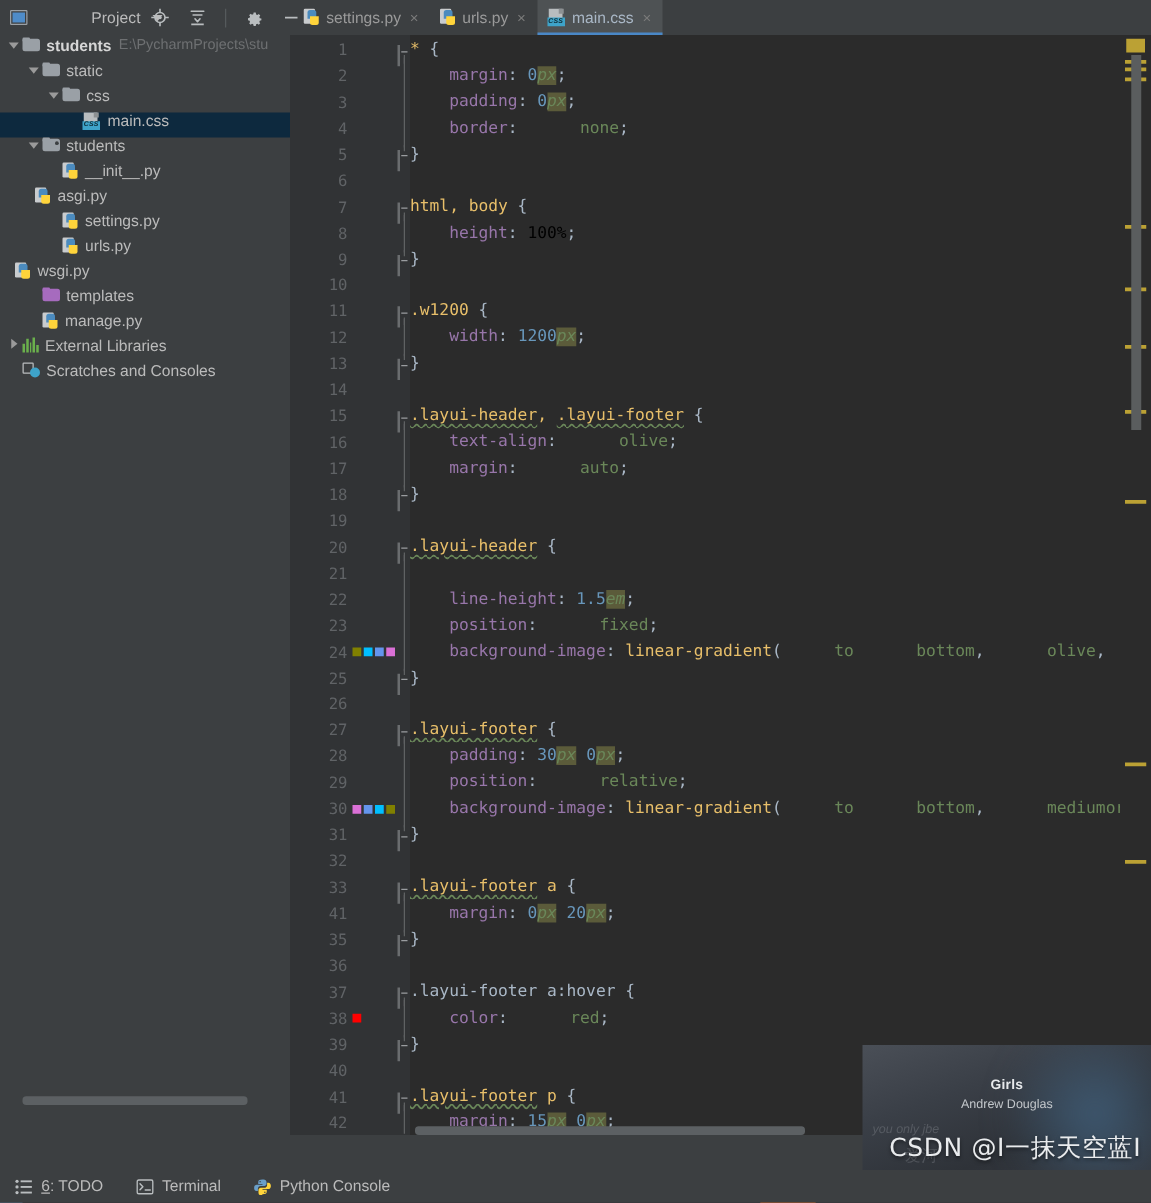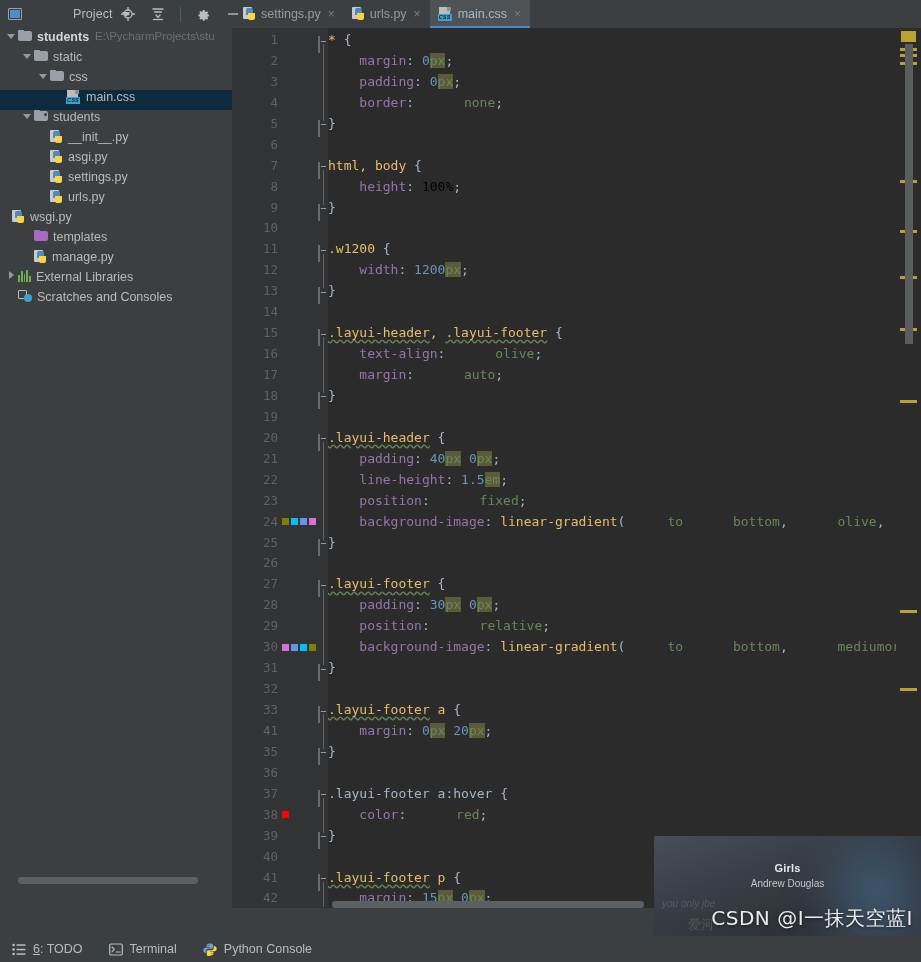--- a/index.html
+++ b/index.html
@@ -95,7 +95,7 @@
   .t-prop  { color:#9876aa; }
   .t-punc  { color:#a9b7c6; }
   .t-num   { color:#6897bb; }
-  .t-unit  { color:#6a8759; }
+  .t-unit  { color:#6a8759;font-style:italic; }
   .t-val   { color:#6a8759;margin-left:42px; }
   .t-fn    { color:#e8bf6a; }
   .t-brace { color:#a9b7c6; }

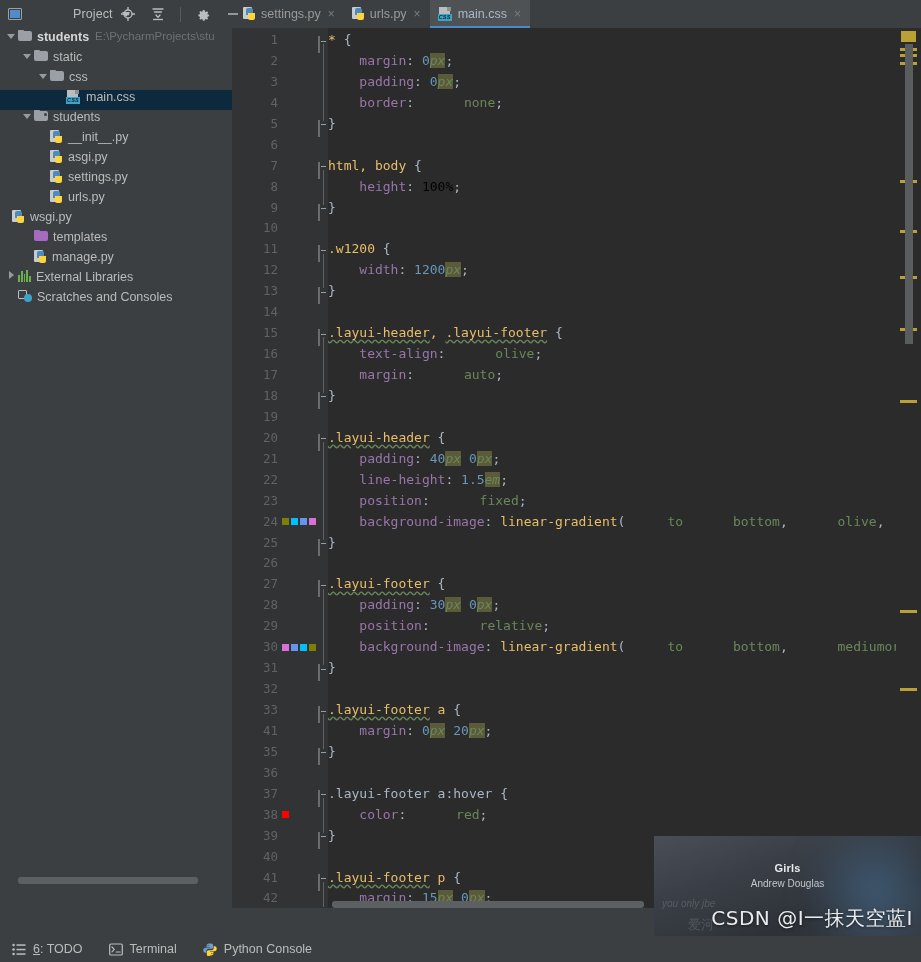--- a/index.html
+++ b/index.html
@@ -275,7 +275,7 @@
           </span>
           <span>__init__.py</span>
         </div>
-        <div class="row" style="padding-left: 38px;">
+        <div class="row" style="padding-left: 16px;">
           <span class="arrow">
             <i></i>
           </span>

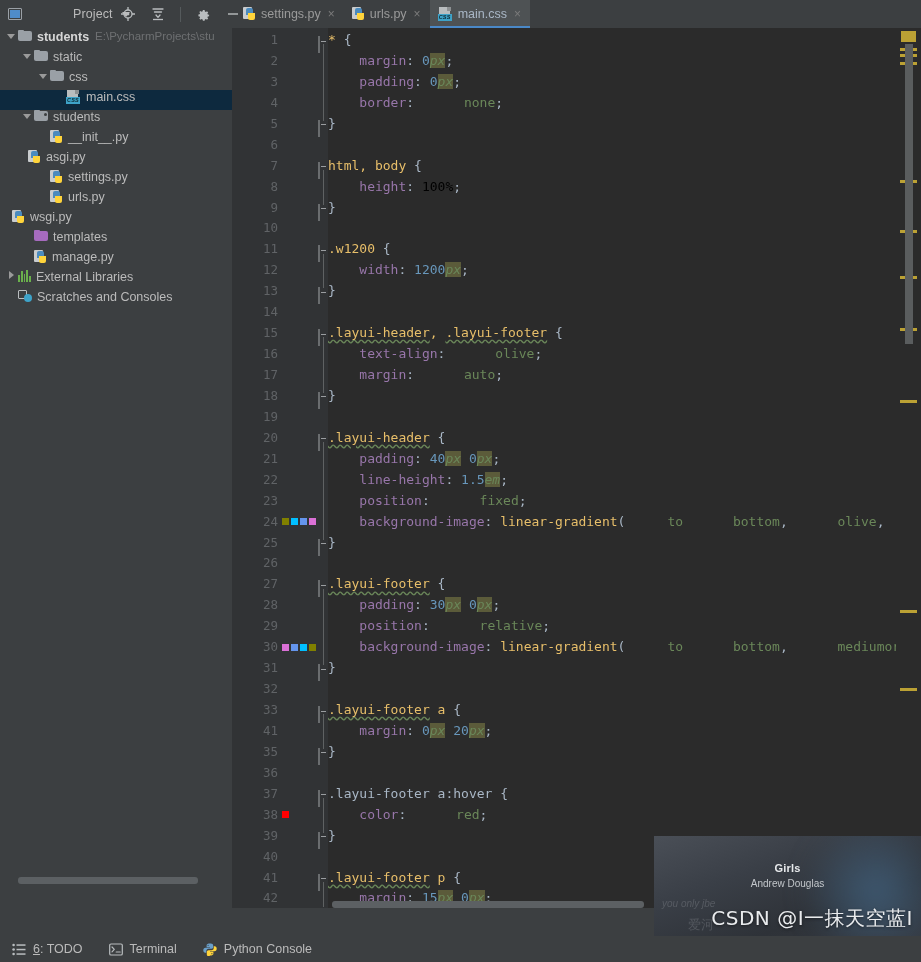--- a/index.html
+++ b/index.html
@@ -390,7 +390,7 @@
         <div class="ln"><span class="num">18</span><span class="fold"><span class="fold-box fold-close"></span></span><span class="code"><span class="t-brace">}</span></span></div>
         <div class="ln"><span class="num">19</span><span class="code"></span></div>
         <div class="ln"><span class="num">20</span><span class="fold"><span class="fold-box fold-open"></span></span><span class="code"><span class="t-sel"><span class="wavy">.layui-header</span> </span><span class="t-brace">{</span></span></div>
-        <div class="ln"><span class="num">21</span><span class="code">    <span class="t-prop">padding</span><span class="t-punc">: </span><span class="t-num"><span class="t-num">40</span></span><span class="t-unit hl-unit">px</span> <span class="t-num"><span class="t-num">0</span></span><span class="t-unit hl-unit">px</span><span class="t-punc">;</span></span></div>
+        <div class="ln"><span class="num">21</span></div>
         <div class="ln"><span class="num">22</span><span class="code">    <span class="t-prop">line-height</span><span class="t-punc">: </span><span class="t-num"><span class="t-num">1.5</span></span><span class="t-unit hl-unit">em</span><span class="t-punc">;</span></span></div>
         <div class="ln"><span class="num">23</span><span class="code">    <span class="t-prop">position</span><span class="t-punc">: </span><span class="t-val">fixed</span><span class="t-punc">;</span></span></div>
         <div class="ln"><span class="num">24</span><span class="swatches"><b style="background: rgb(128, 128, 0);"></b><b style="background: rgb(0, 191, 255);"></b><b style="background: rgb(100, 149, 237);"></b><b style="background: rgb(218, 112, 214);"></b></span><span class="code">    <span class="t-prop">background-image</span><span class="t-punc">: </span><span class="t-fn">linear-gradient</span><span class="t-punc">(</span><span class="t-val">to</span> <span class="t-val">bottom</span><span class="t-punc">,</span> <span class="t-val">olive</span><span class="t-punc">,</span> <span class="t-val">deepskyblue</span><span class="t-punc">,</span> <span class="t-val">cornf</span><span class="t-punc"></span></span></div>

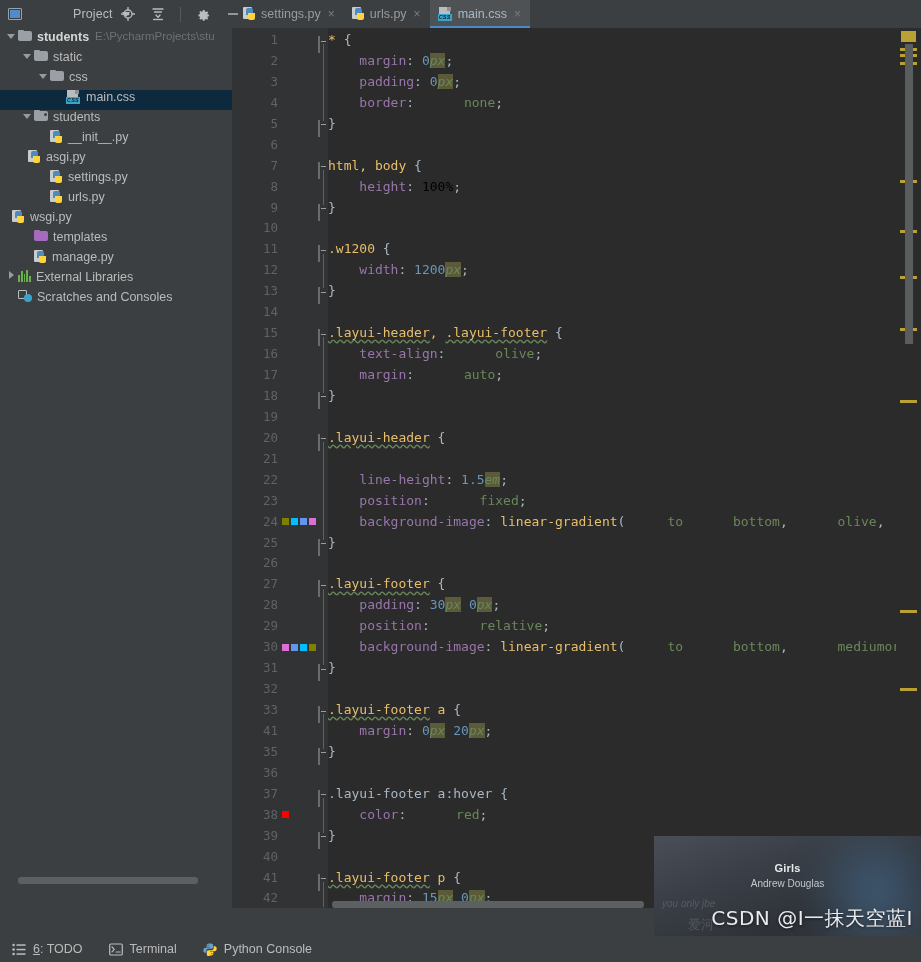--- a/index.html
+++ b/index.html
@@ -117,7 +117,7 @@
 
   
   .overlay {
-    position:absolute; right:0; bottom:26px; width:267px; height:100px;
+    position:absolute; right:0; bottom:26px; width:231px; height:100px;
     background:linear-gradient(160deg,#4a4f57 0%,#3a3f47 35%,#2e3238 70%,#34383f 100%);
     overflow:hidden;
   }

